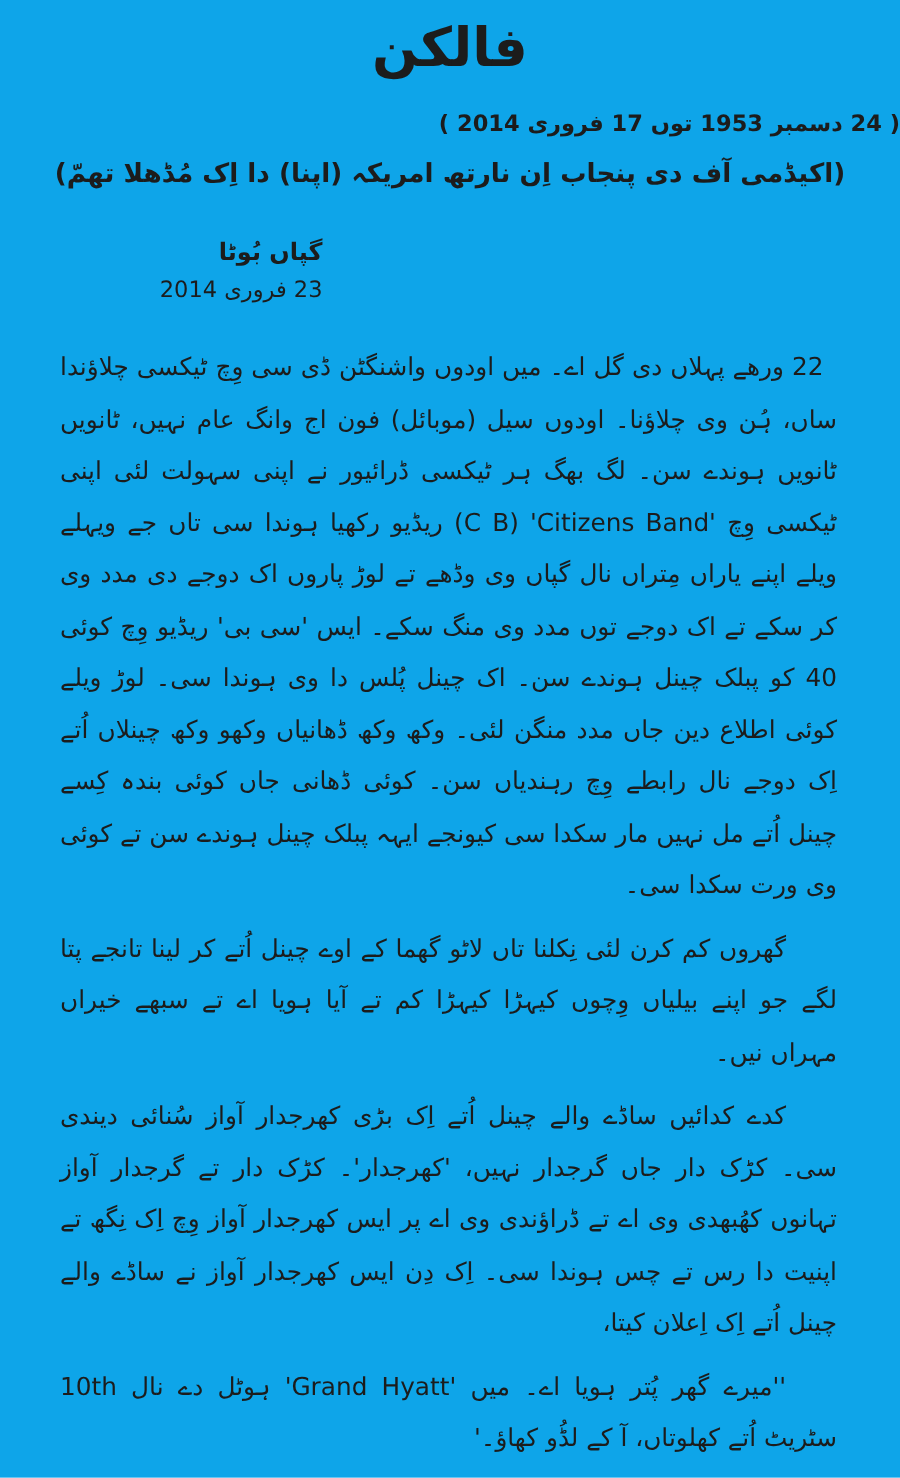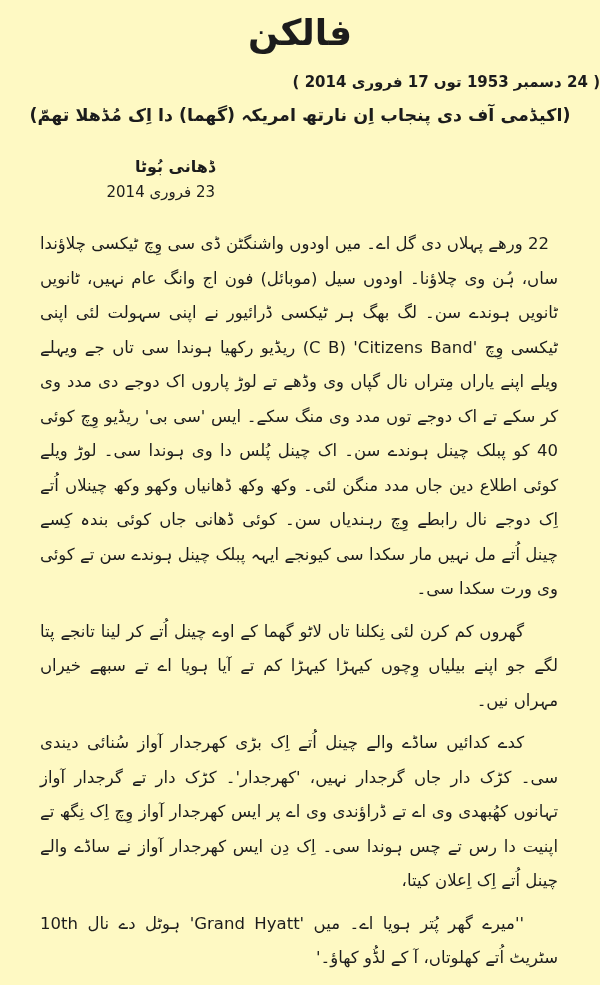--- a/index.html
+++ b/index.html
@@ -12,7 +12,7 @@
     color: #1c1c1c;
     font-family: "DejaVu Sans", sans-serif;
   }
-  .page { width: 600px; height: 985px; background: #fef9c3; }
+  .page { width: 600px; height: 985px; background: #0ea5e9; }
   .header { text-align: center; direction: rtl; }
   .doc-title {
     font-size: 36px;

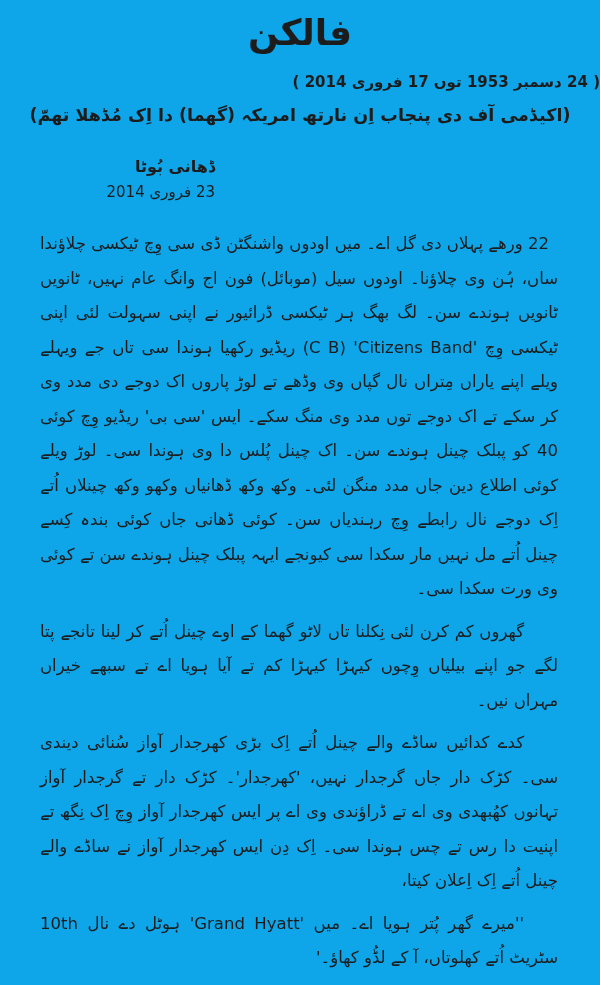--- a/index.html
+++ b/index.html
@@ -62,7 +62,7 @@
   <div class="header">
     <div class="doc-title">فالکن</div>
     <div class="lifespan">( 24 دسمبر 1953 توں 17 فروری 2014 )</div>
-    <div class="subtitle">(اکیڈمی آف دی پنجاب اِن نارتھ امریکہ (گھما) دا اِک مُڈھلا تھمّ)</div>
+    <div class="subtitle">(اکیڈمی آف دی پنجاب اِن نارتھ امریکہ (اپنا) دا اِک مُڈھلا تھمّ)</div>
   </div>
 
   <div class="byline">

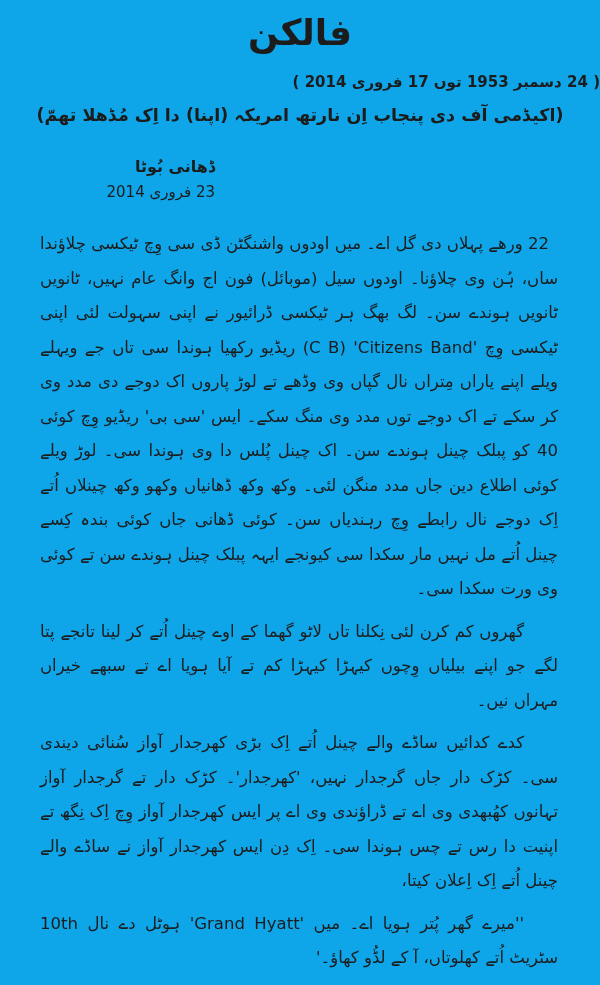--- a/index.html
+++ b/index.html
@@ -66,7 +66,7 @@
   </div>
 
   <div class="byline">
-    <div class="author">ڈھانی بُوٹا</div>
+    <div class="author">گپاں بُوٹا</div>
     <div class="date">23 فروری 2014</div>
   </div>
 

